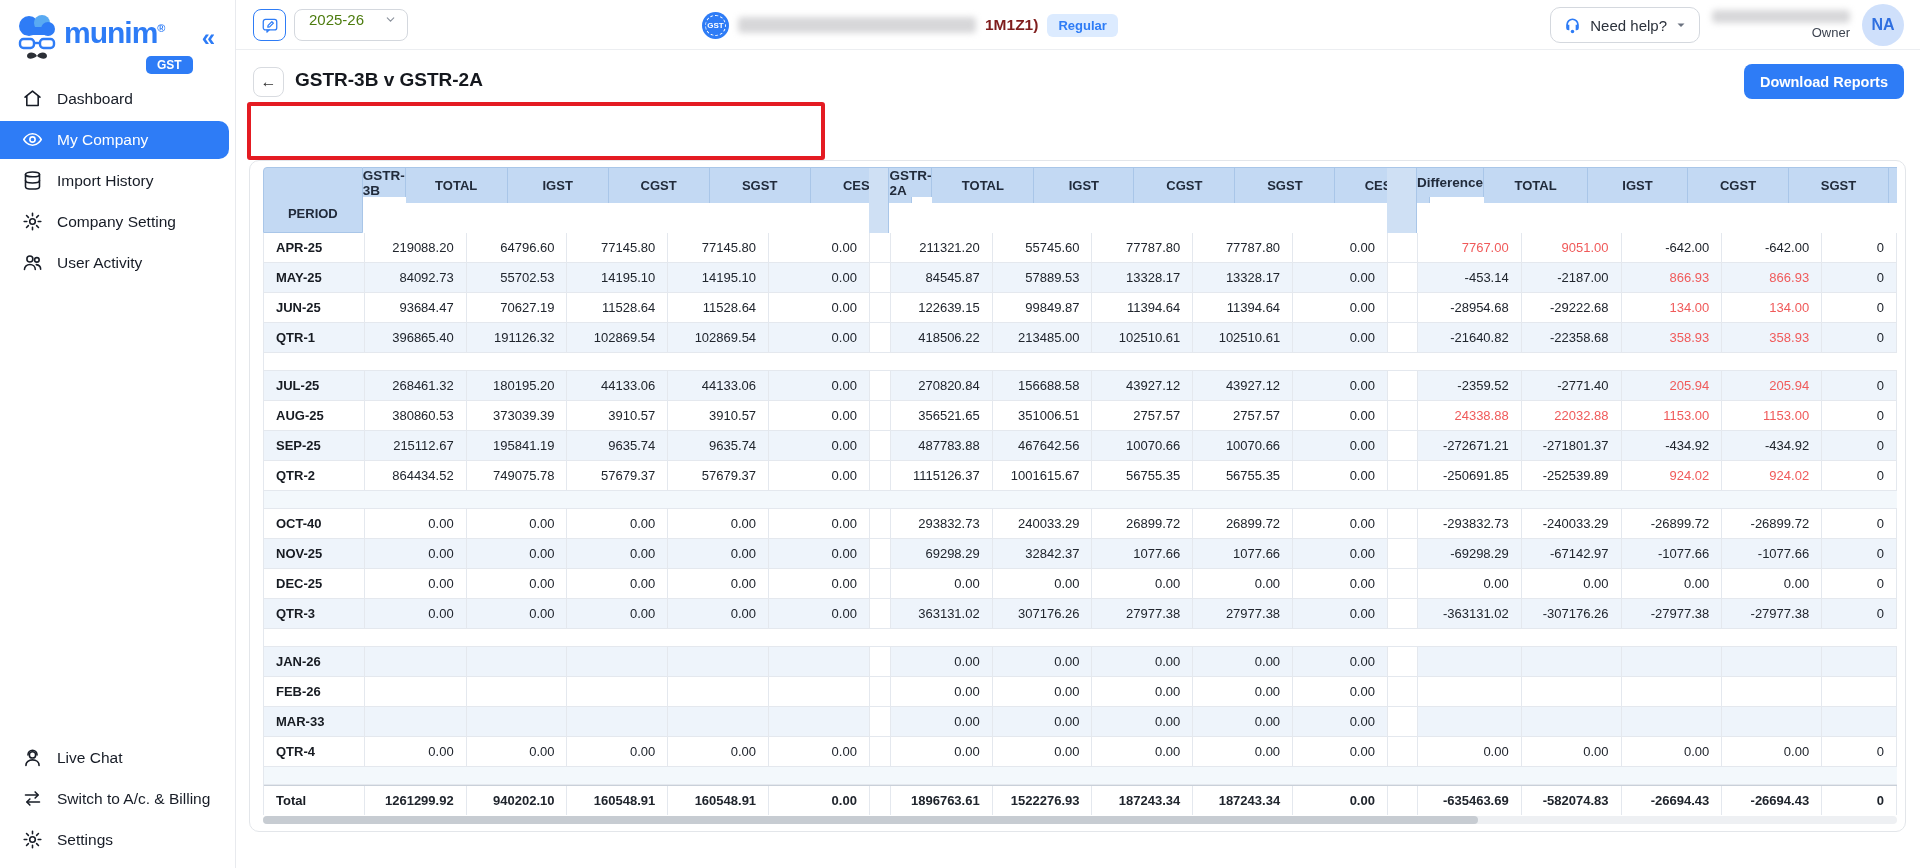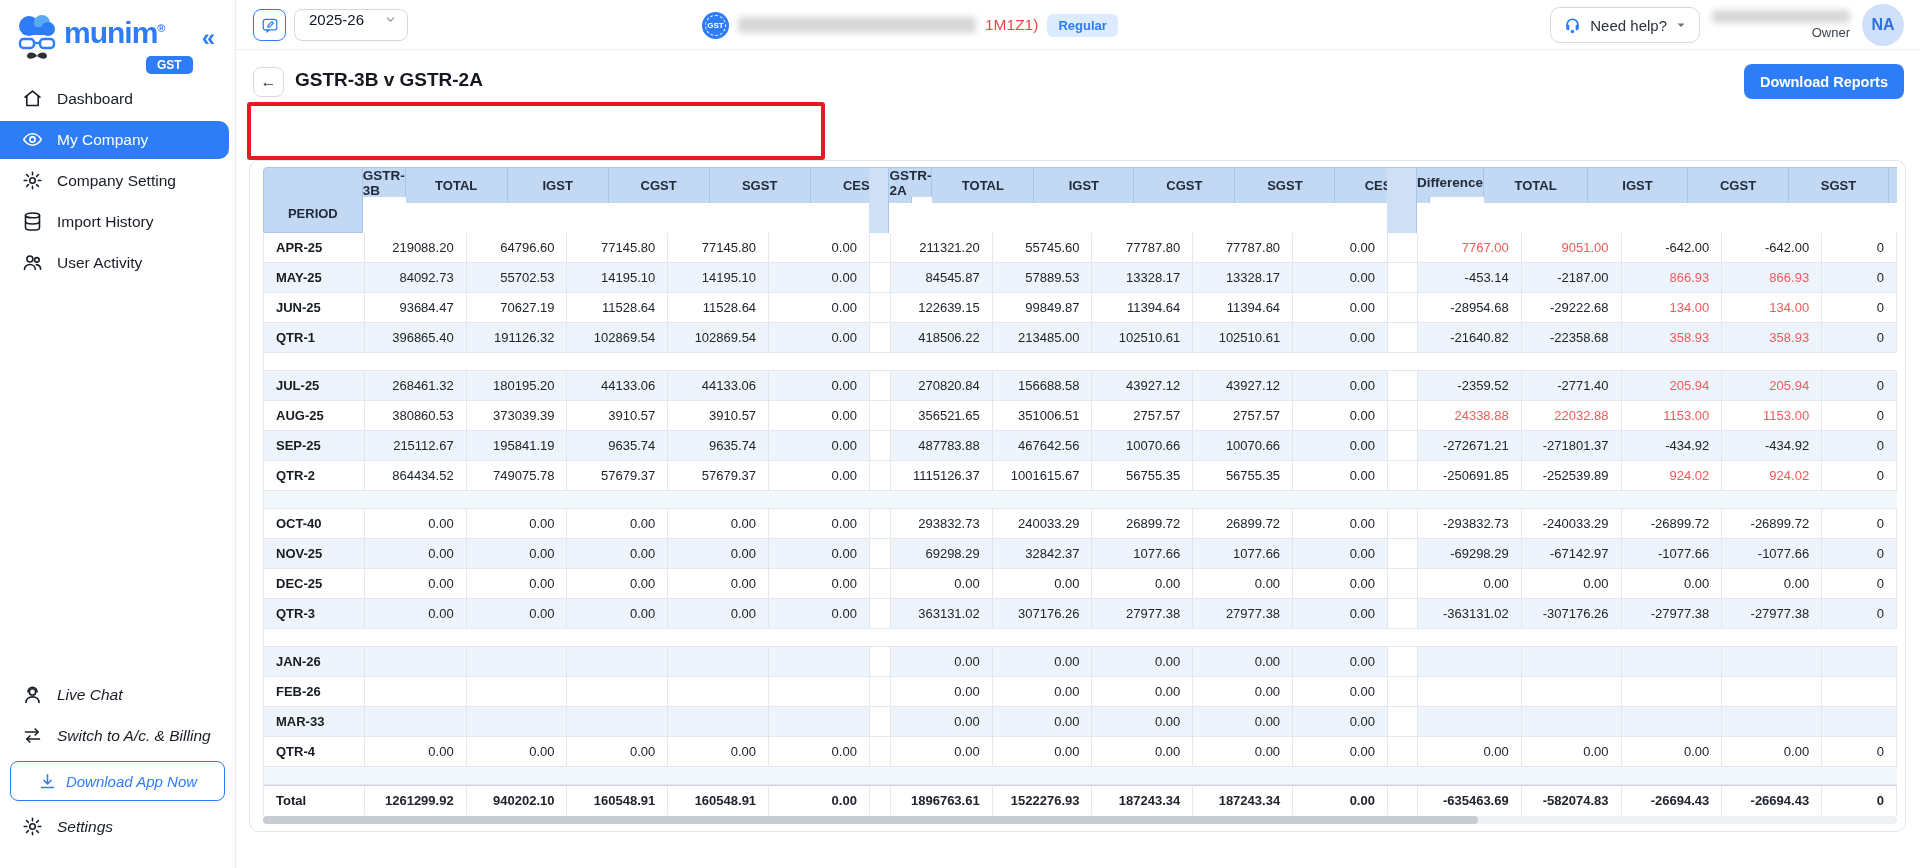--- a/index.html
+++ b/index.html
@@ -34,7 +34,7 @@
   .compose-btn svg { width:18px; height:18px; stroke:#2e7cf6; fill:none; stroke-width:1.7; stroke-linecap:round; stroke-linejoin:round; }
   .fy-select { position:absolute; left:58px; top:9px; width:114px; height:32px; border:1px solid #d4d8de;
     border-radius:8px; display:flex; align-items:center; justify-content:space-between; padding:0 10px 12px 14px;
-    font-size:15px; color:#0f172a; cursor:pointer; background:#fff; }
+    font-size:15px; color:#4d7c0f; cursor:pointer; background:#fff; }
   .fy-select svg { width:13px; height:13px; stroke:#8b929c; fill:none; stroke-width:2; stroke-linecap:round; }
   .company-center { position:absolute; left:466px; top:0; height:50px; display:flex; align-items:center; gap:9px; }
   .gst-stamp { width:27px; height:27px; border-radius:50%; background:#2e7cf6; display:flex; align-items:center; justify-content:center; position:relative; }

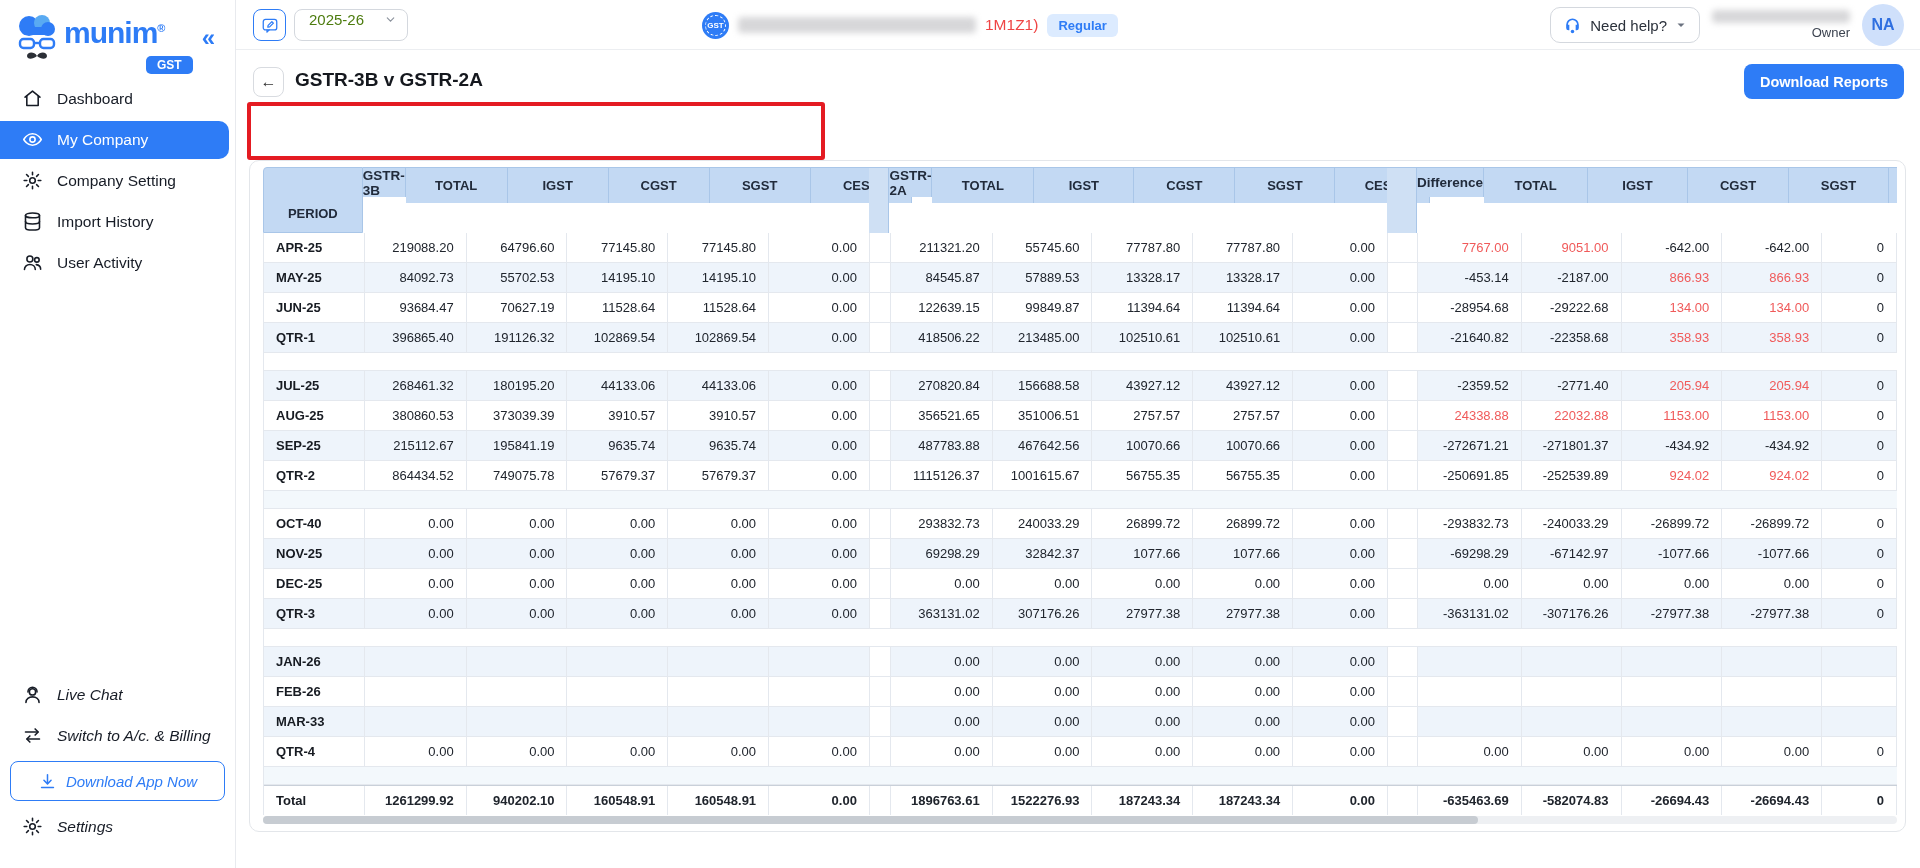--- a/index.html
+++ b/index.html
@@ -42,7 +42,7 @@
   .gst-stamp span { color:#fff; font-size:8px; font-weight:700; }
   .blur-chip { background:#d7d7d9; border-radius:4px; filter:blur(3px); }
   .company-blur { width:238px; height:16px; }
-  .company-suffix { font-size:15.5px; font-weight:400; color:#ef4444; }
+  .company-suffix { font-size:15.5px; font-weight:700; color:#7f1d1d; }
   .regular-badge { background:#dcebff; color:#2e7cf6; font-size:13px; font-weight:600; padding:4px 11px; border-radius:6px; }
   .topbar-right { position:absolute; right:16px; top:0; height:50px; display:flex; align-items:center; gap:12px; }
   .need-help { height:36px; border:1px solid #d4d8de; border-radius:10px; display:flex; align-items:center;

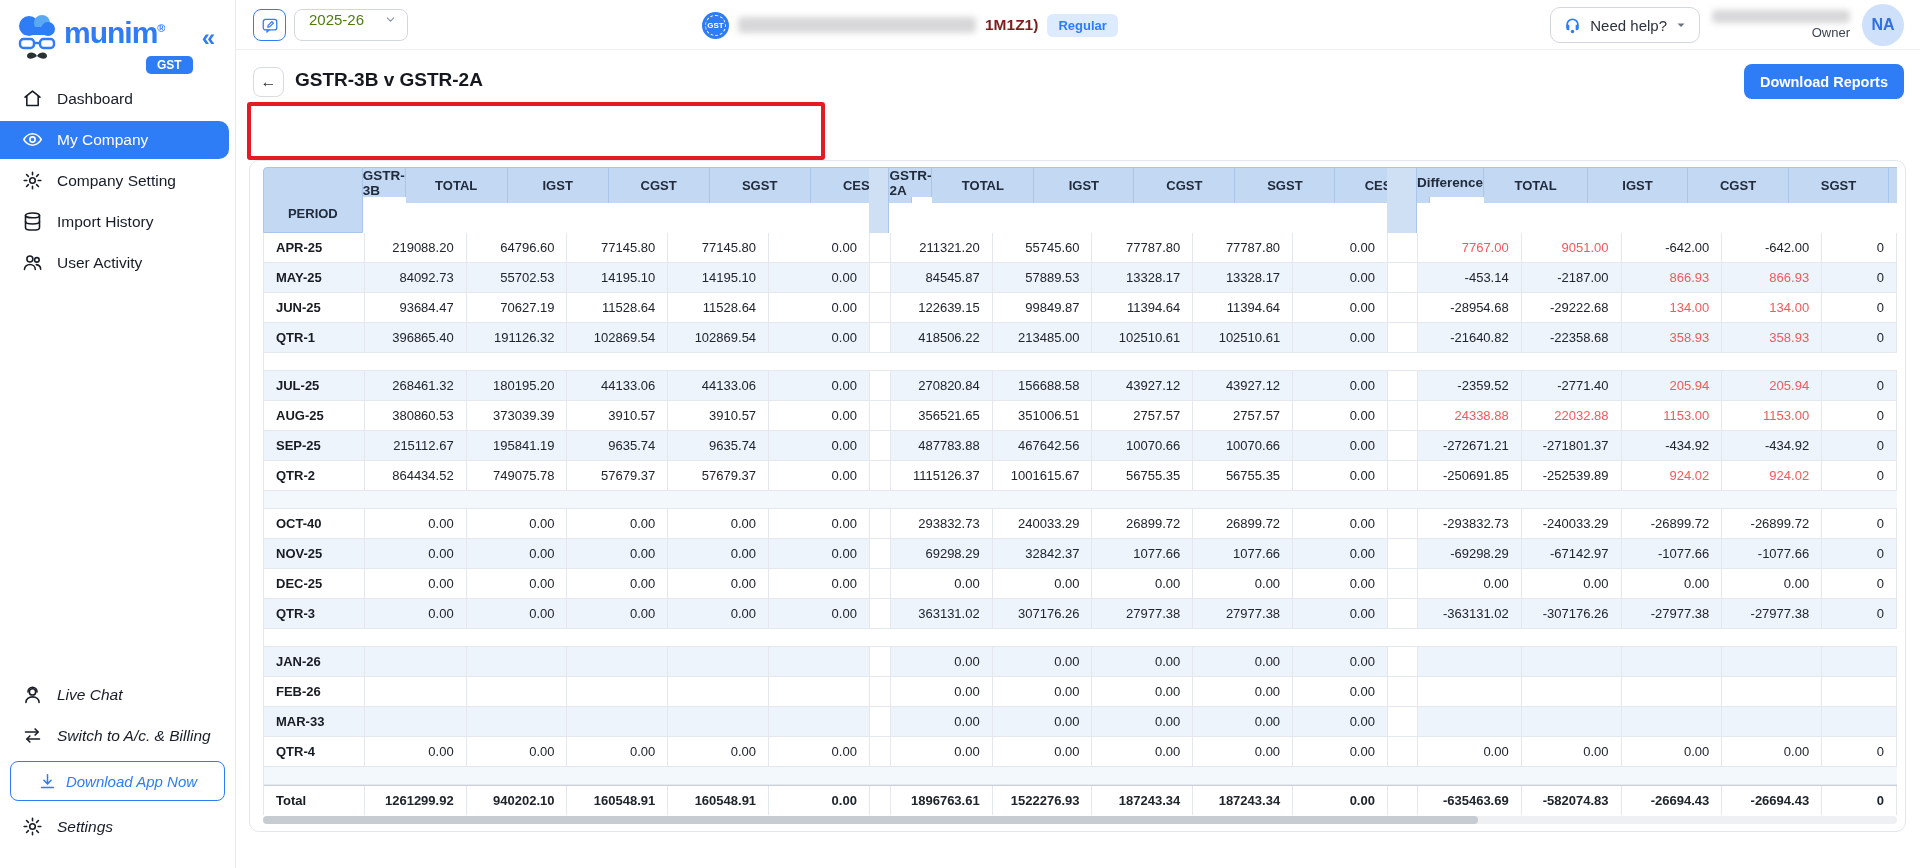--- a/index.html
+++ b/index.html
@@ -140,18 +140,18 @@
       </div>
       <div class="menu-item">
         <svg viewBox="0 0 24 24">
-          <circle cx="12" cy="12" r="3.2"></circle>
-          <path d="M12 2.5v3M12 18.5v3M2.5 12h3M18.5 12h3M5.2 5.2l2.1 2.1M16.7 16.7l2.1 2.1M18.8 5.2l-2.1 2.1M7.3 16.7l-2.1 2.1"></path>
-        </svg>
-        <span>Company Setting</span>
-      </div>
-      <div class="menu-item">
-        <svg viewBox="0 0 24 24">
           <ellipse cx="12" cy="5" rx="8" ry="2.8"></ellipse>
           <path d="M4 5v7c0 1.6 3.6 2.8 8 2.8s8-1.2 8-2.8V5"></path>
           <path d="M4 12v7c0 1.6 3.6 2.8 8 2.8s8-1.2 8-2.8v-7"></path>
         </svg>
         <span>Import History</span>
+      </div>
+      <div class="menu-item">
+        <svg viewBox="0 0 24 24">
+          <circle cx="12" cy="12" r="3.2"></circle>
+          <path d="M12 2.5v3M12 18.5v3M2.5 12h3M18.5 12h3M5.2 5.2l2.1 2.1M16.7 16.7l2.1 2.1M18.8 5.2l-2.1 2.1M7.3 16.7l-2.1 2.1"></path>
+        </svg>
+        <span>Company Setting</span>
       </div>
       <div class="menu-item">
         <svg viewBox="0 0 24 24">

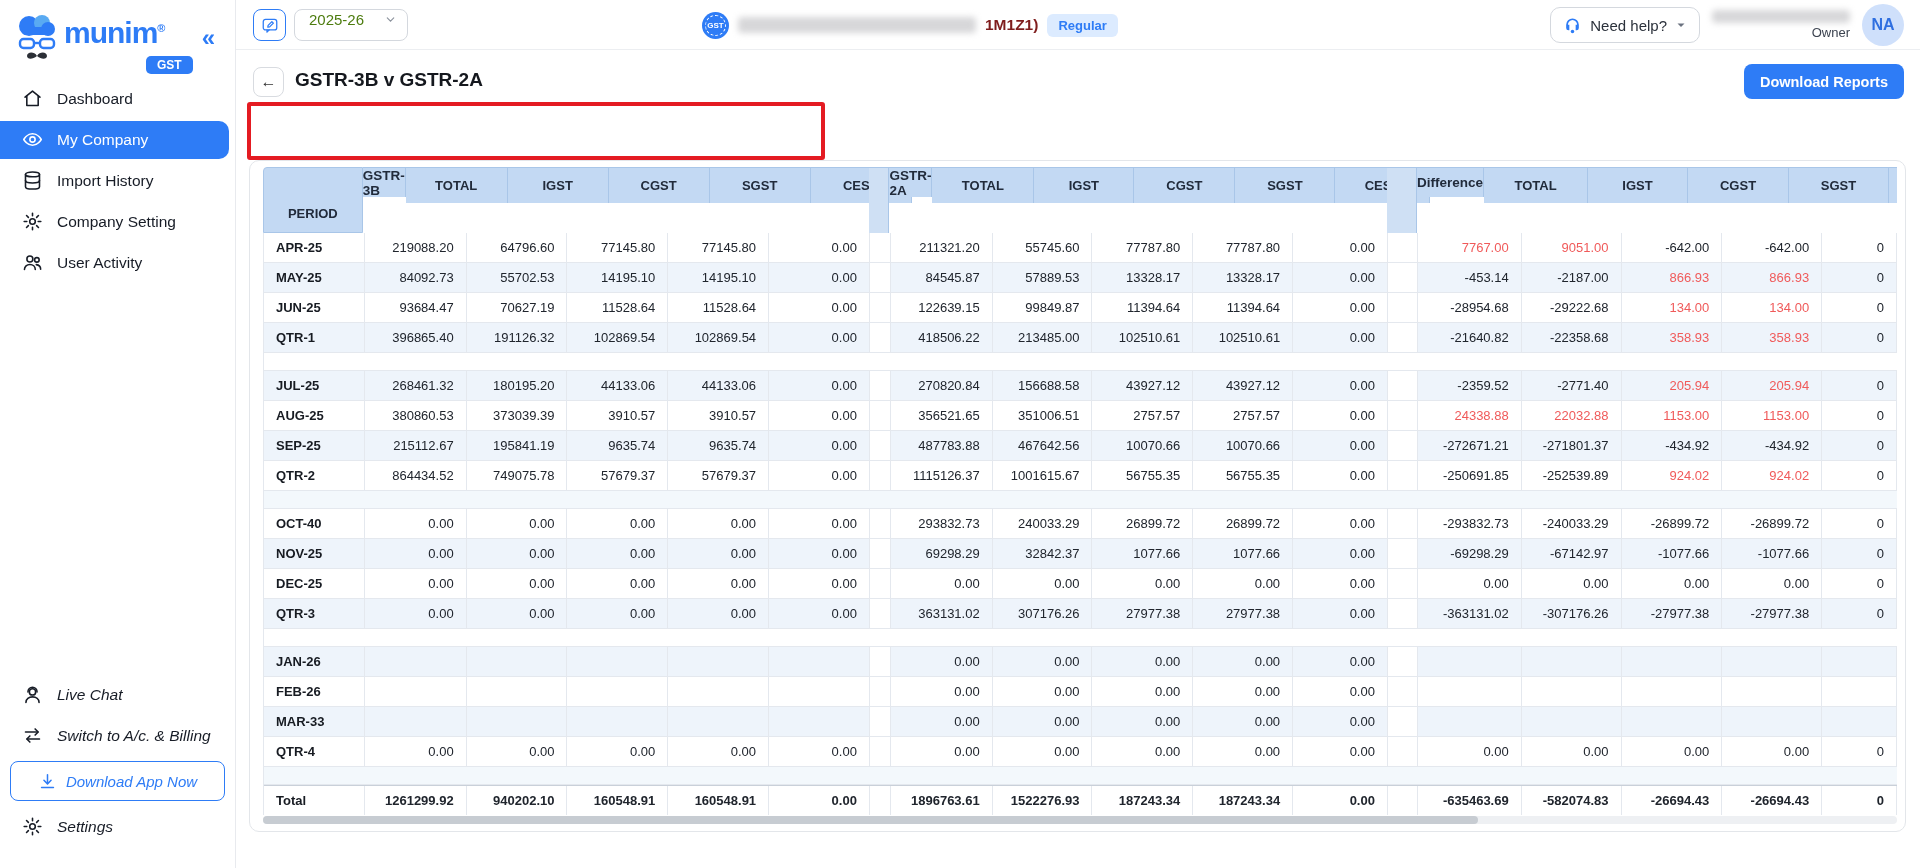--- a/index.html
+++ b/index.html
@@ -21,7 +21,7 @@
   .menu-item svg { width:21px; height:21px; stroke:#171c26; fill:none; stroke-width:1.8; stroke-linecap:round; stroke-linejoin:round; flex:0 0 auto; }
   .menu-item.active { background:#2e7cf6; color:#fff; width:229px; border-radius:0 10px 10px 0; height:38px; margin:1.5px 0; }
   .menu-item.active svg { stroke:#fff; }
-  .sidebar-bottom { position:absolute; bottom:21px; left:0; right:0;font-style:italic; }
+  .sidebar-bottom { position:absolute; bottom:8px; left:0; right:0; }
   .download-app { margin:5px 10px; height:40px; border:1.5px solid #2e7cf6; border-radius:8px;
     display:flex; align-items:center; justify-content:center; gap:9px; color:#2e7cf6; font-size:15px; font-weight:500; cursor:pointer; }
   .download-app svg { width:19px; height:19px; stroke:#2e7cf6; fill:none; stroke-width:1.9; stroke-linecap:round; stroke-linejoin:round; }

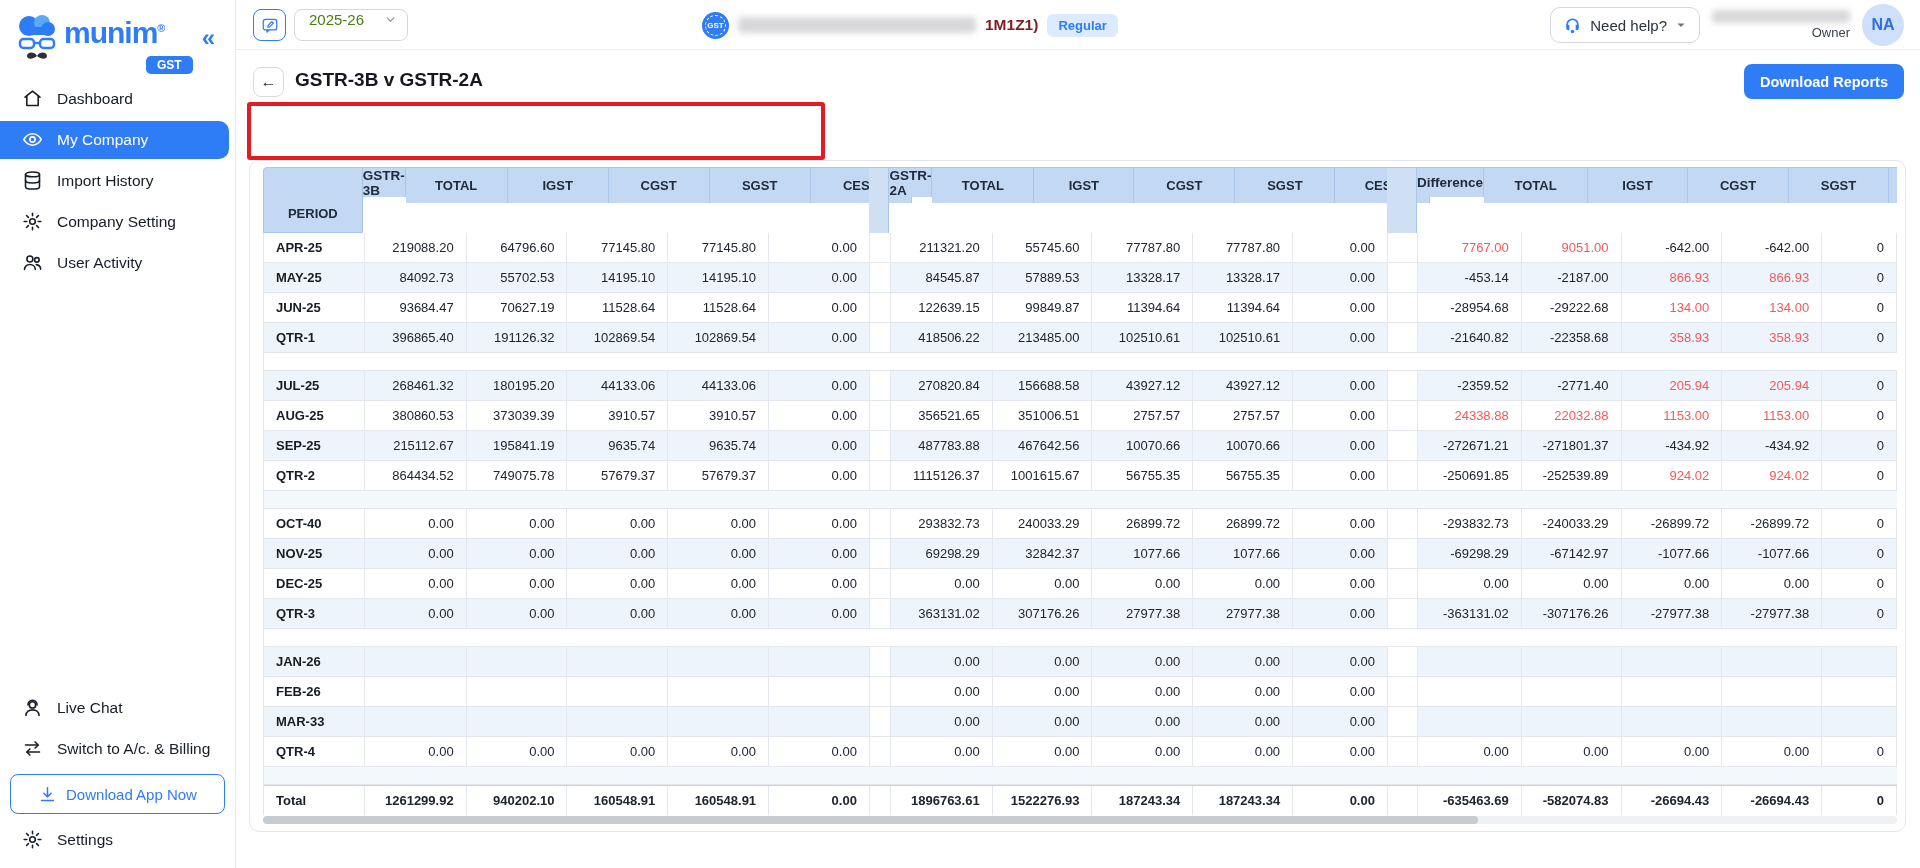--- a/index.html
+++ b/index.html
@@ -181,14 +181,6 @@
         </svg>
         <span>Switch to A/c. &amp; Billing</span>
       </div>
-      <div class="download-app">
-        <svg viewBox="0 0 24 24">
-          <path d="M12 3.5v10.5"></path>
-          <path d="M7.5 10.5 12 15l4.5-4.5"></path>
-          <path d="M4.5 19.5h15"></path>
-        </svg>
-        <span>Download App Now</span>
-      </div>
       <div class="menu-item">
         <svg viewBox="0 0 24 24">
           <circle cx="12" cy="12" r="3.2"></circle>

